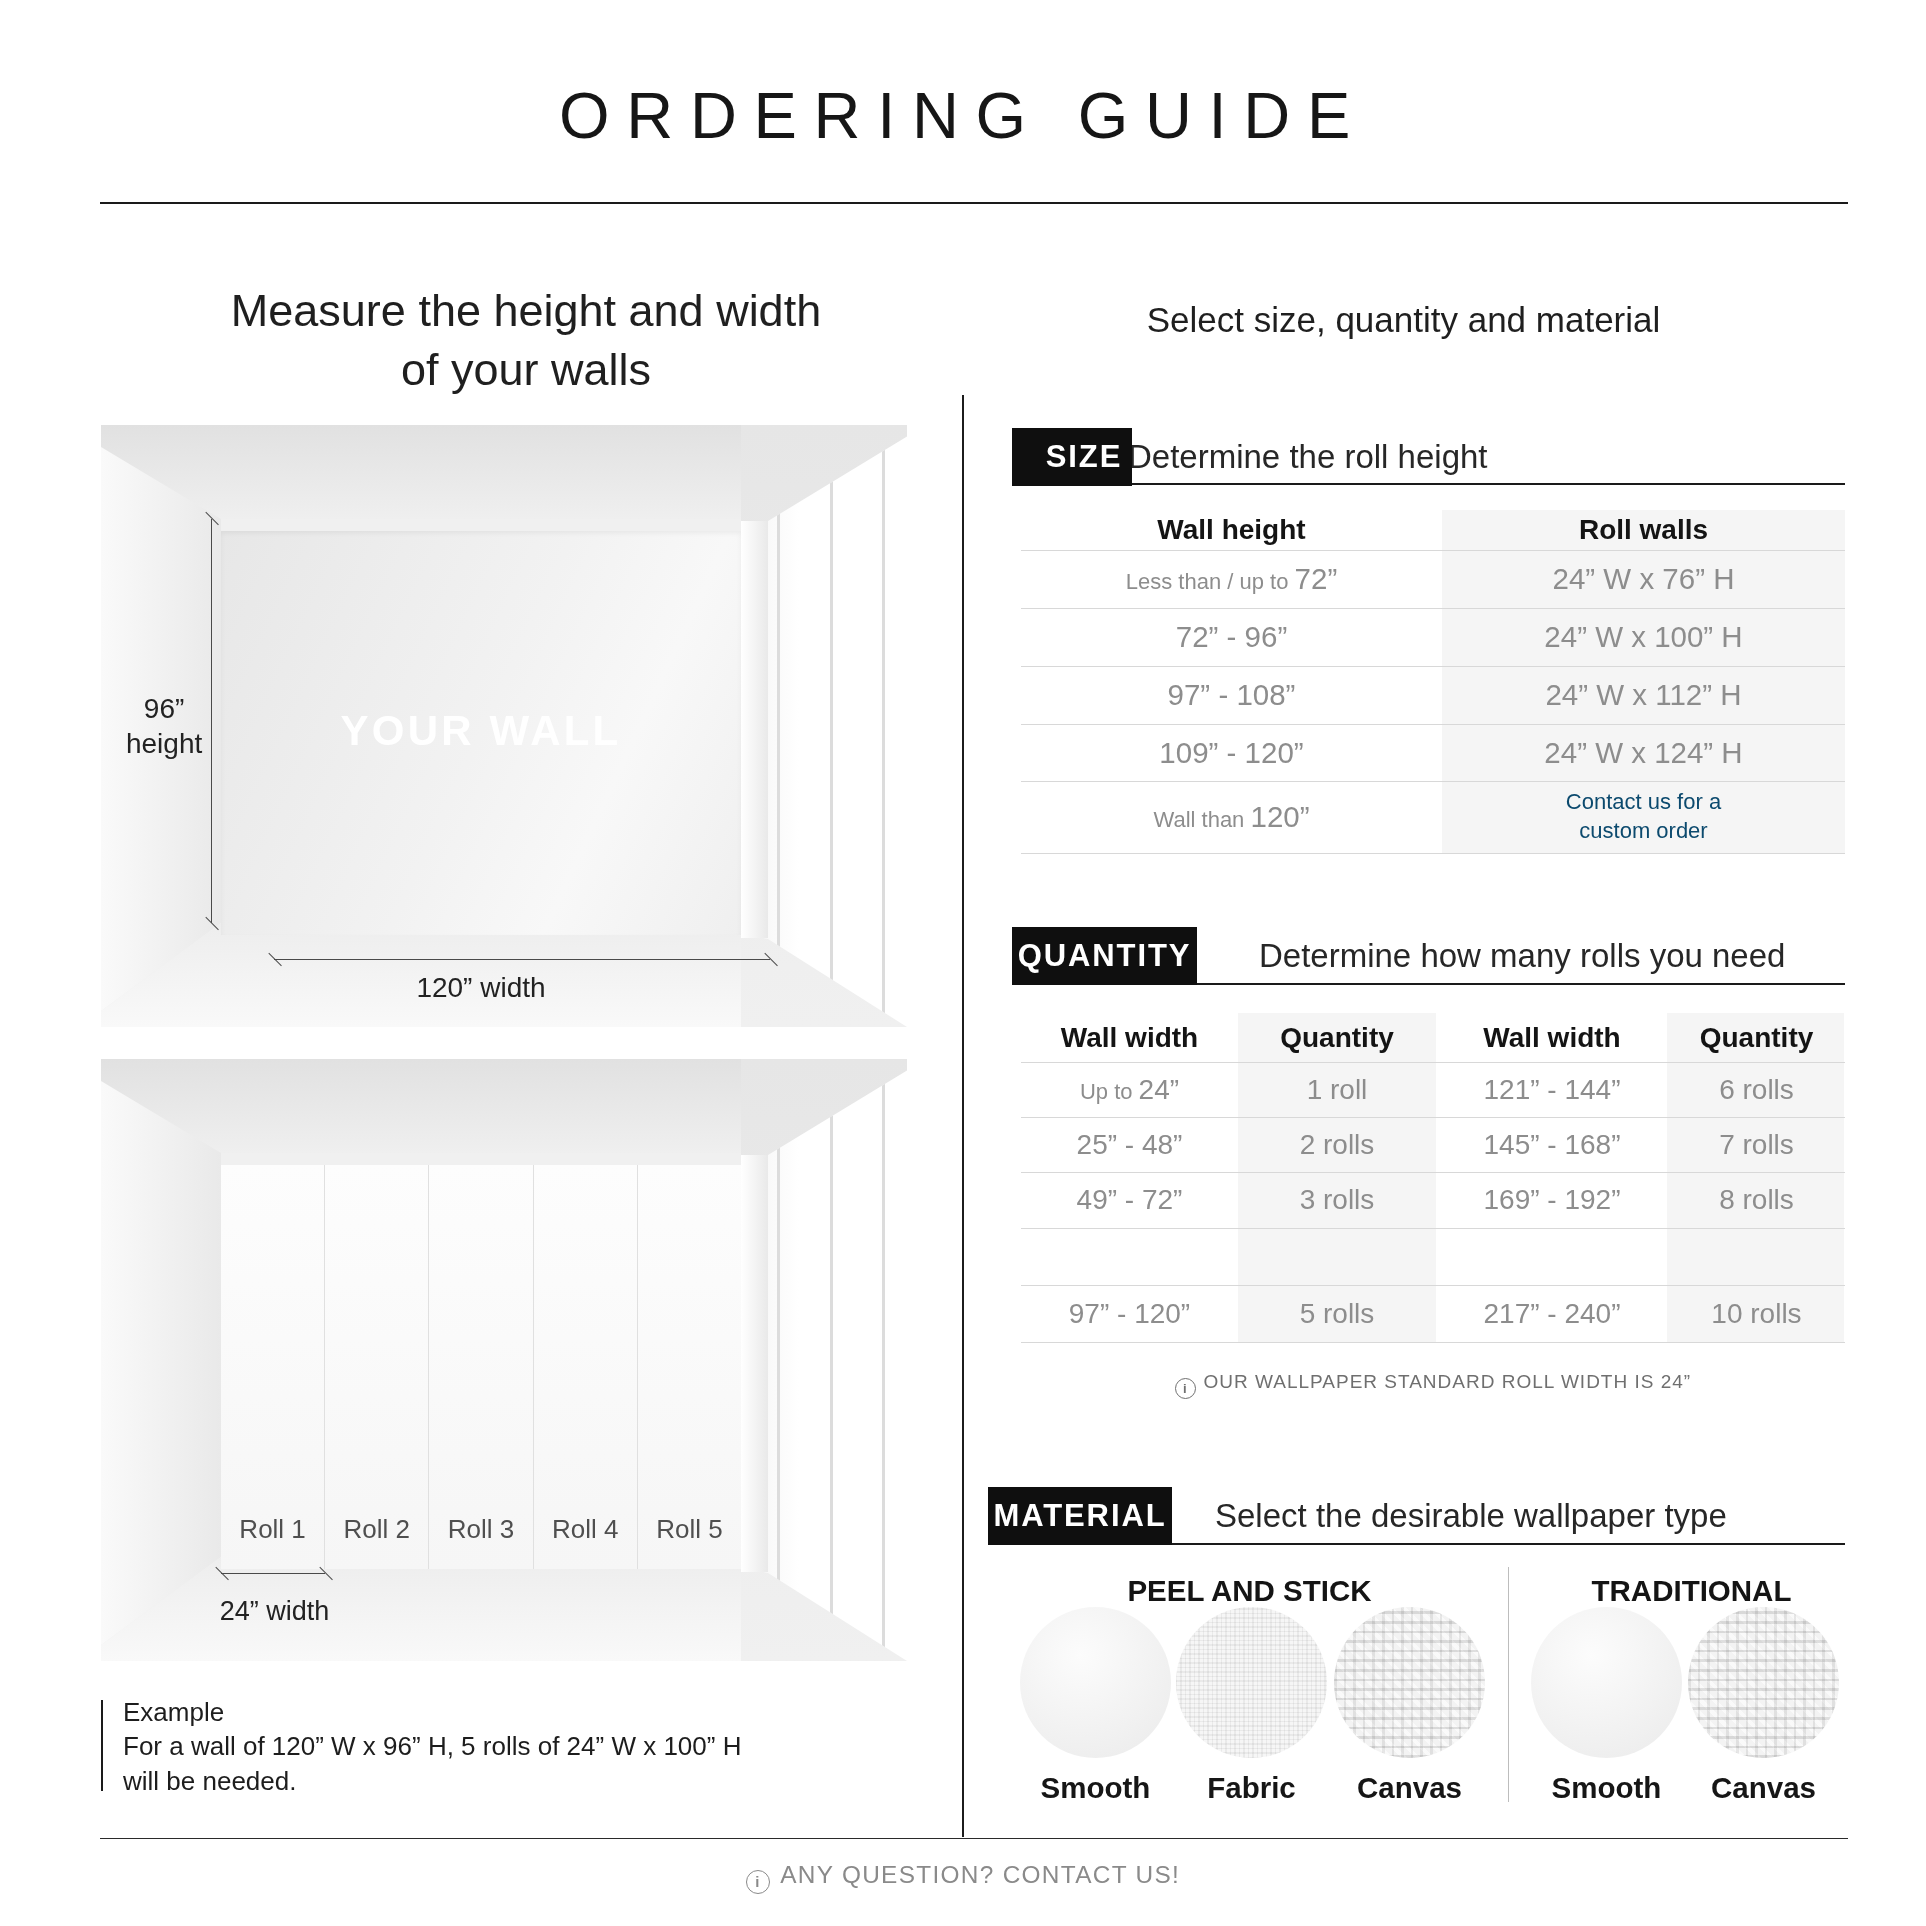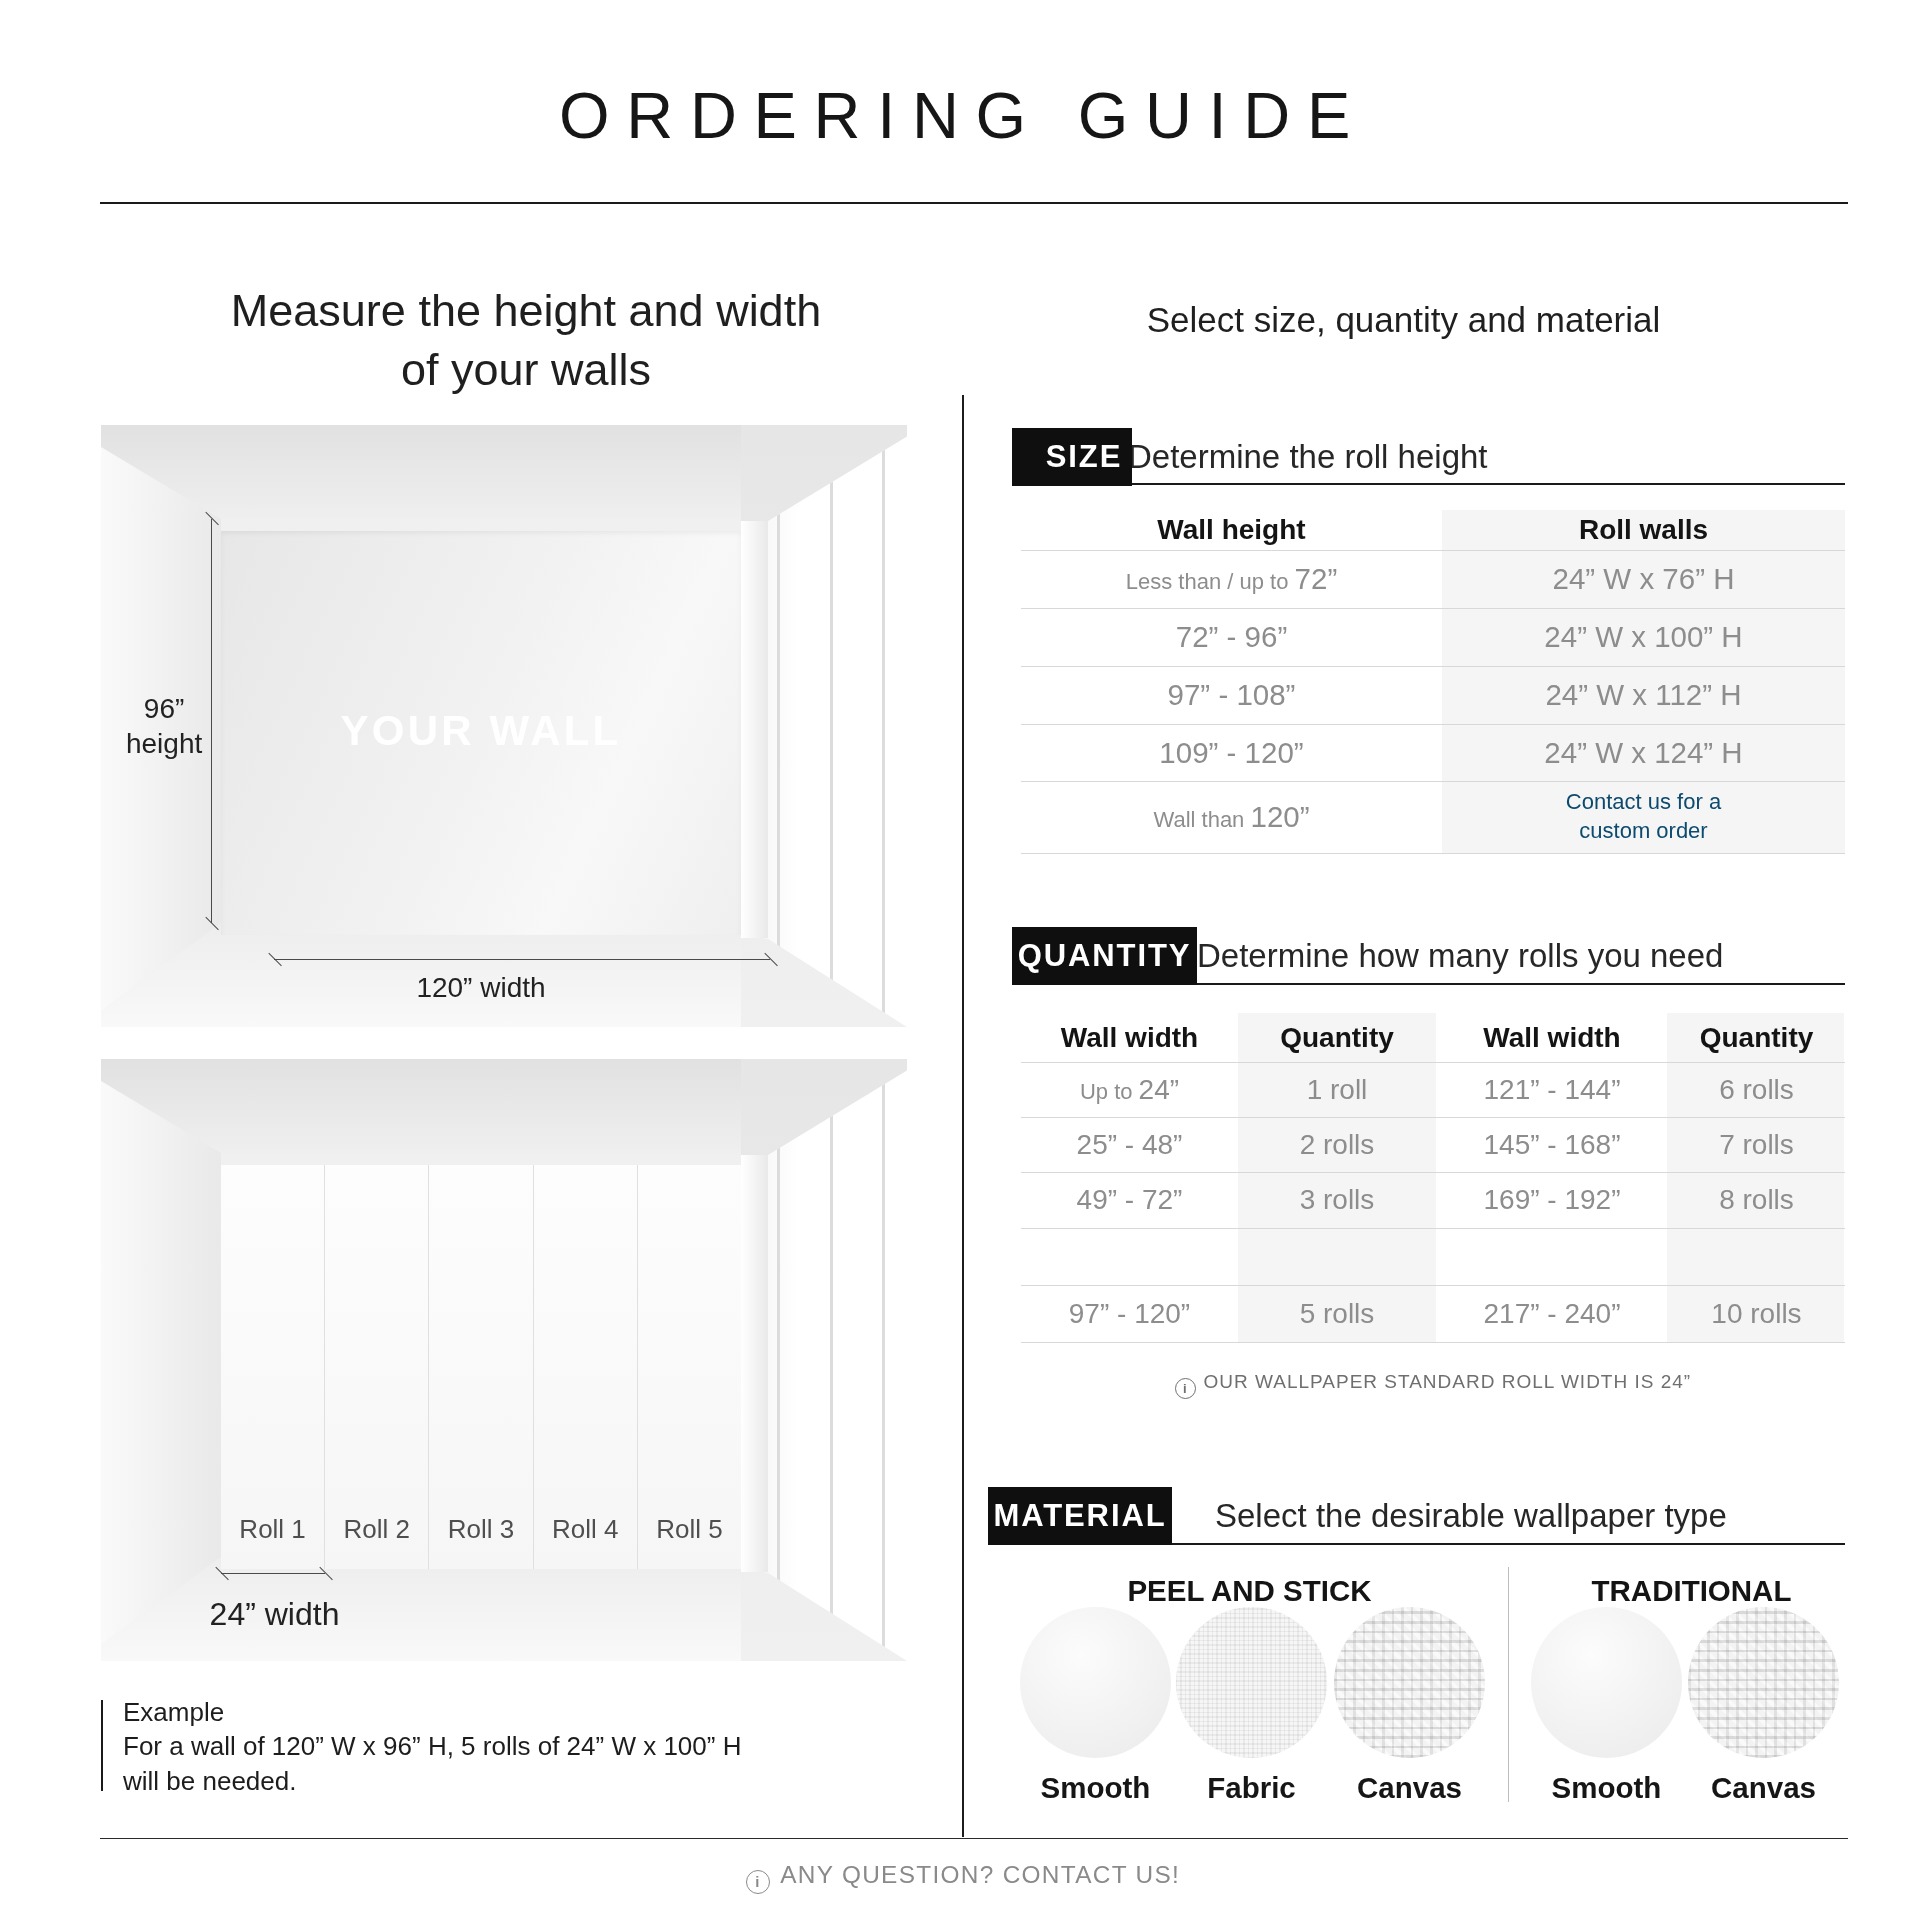--- a/index.html
+++ b/index.html
@@ -66,7 +66,7 @@
   .section-rule{position:absolute;left:1012px;width:833px;height:1.9px;background:#1a1a1a;z-index:1;}
   #size-rule{top:483px;} #qty-rule{top:983px;} #mat-rule{top:1543px;}
   .subtitle{position:absolute;height:58px;display:flex;align-items:center;font-size:33px;color:#272727;}
-  #size-subtitle{left:1128px;top:428px;} #qty-subtitle{left:1197px;top:927px;} #mat-subtitle{left:1215px;top:1487px;}
+  #size-subtitle{left:1128px;top:428px;} #qty-subtitle{left:1259px;top:927px;} #mat-subtitle{left:1215px;top:1487px;}
 
   
   .col-bg{position:absolute;background:#f5f5f5;}

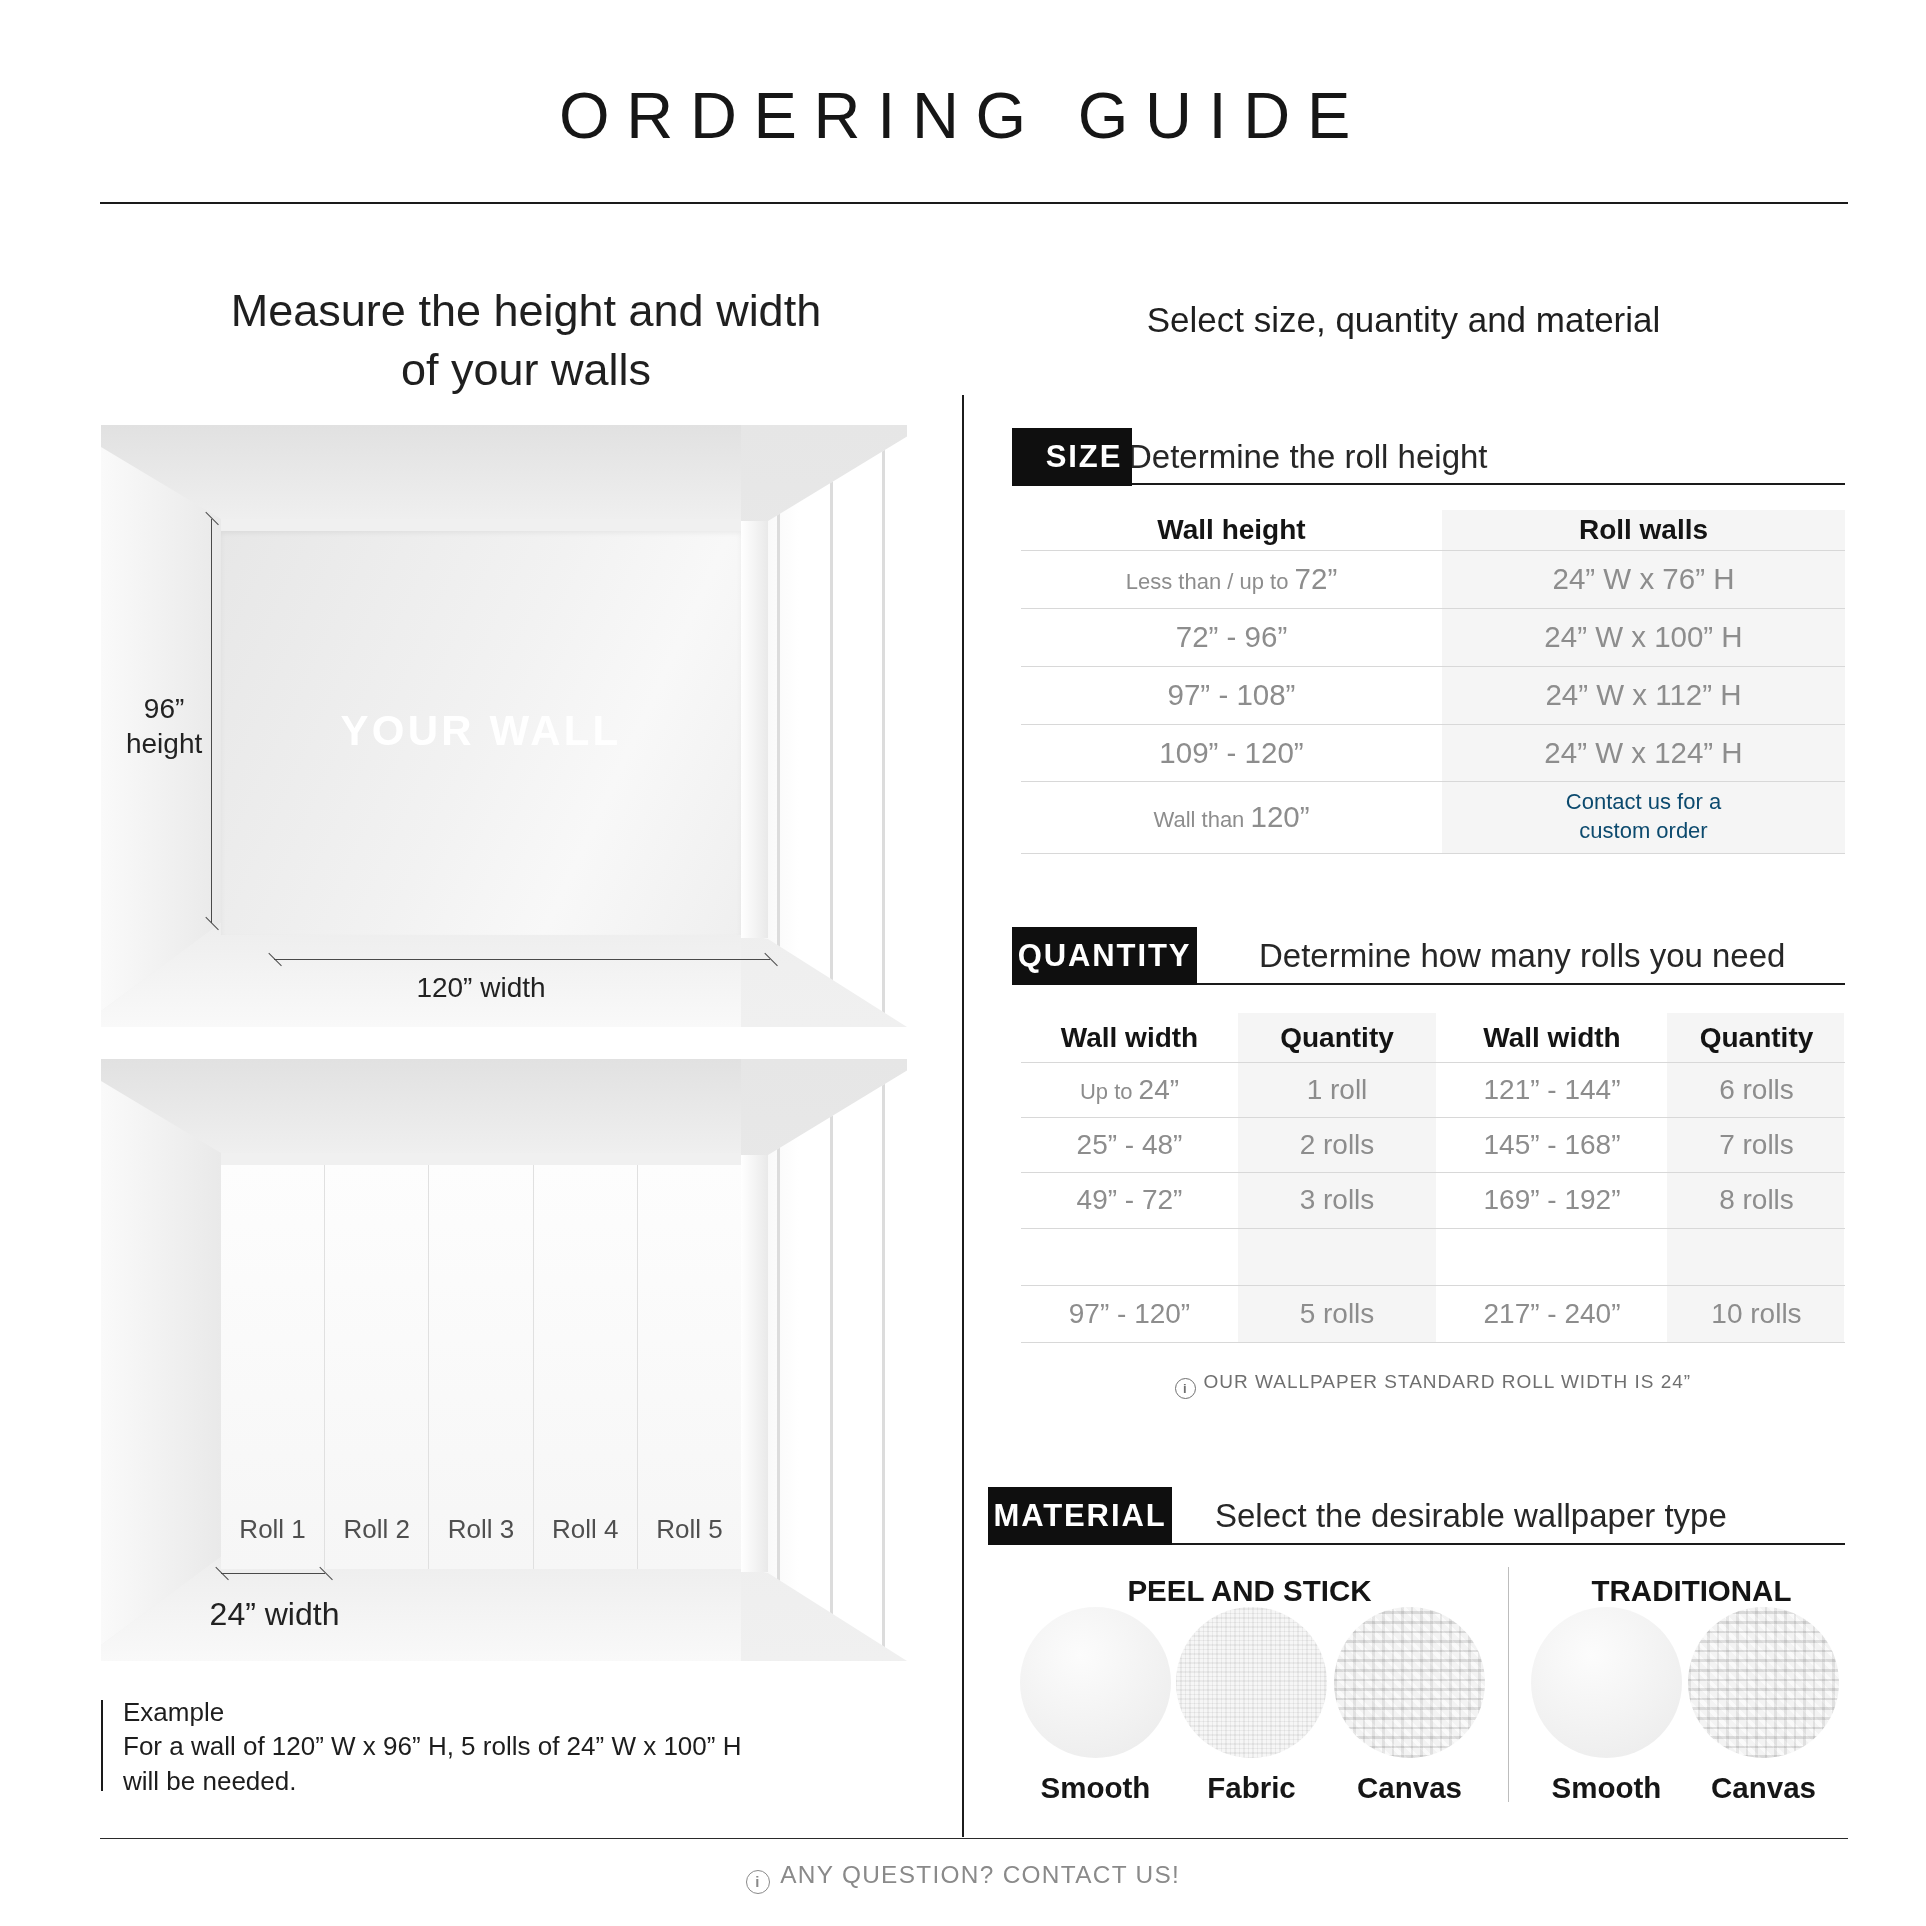--- a/index.html
+++ b/index.html
@@ -51,7 +51,7 @@
   .your-wall{position:absolute;left:120px;top:282px;width:520px;text-align:center;
              font-size:42px;font-weight:bold;letter-spacing:3.2px;color:#ffffff;}
   .width-label-1{position:absolute;left:120px;top:547px;width:520px;text-align:center;font-size:28px;color:#222;}
-  .width-label-2{position:absolute;left:77px;top:537px;width:193px;text-align:center;font-size:32px;color:#222;}
+  .width-label-2{position:absolute;left:77px;top:537px;width:193px;text-align:center;font-size:27px;color:#222;}
   .panels{display:flex;background:#fafafa;box-shadow:none;}
   .panel{flex:1;position:relative;background:linear-gradient(180deg,#fdfdfd,#f6f6f6);border-right:1.3px solid #e0e0e0;}
   .panel:last-child{border-right:none;}

